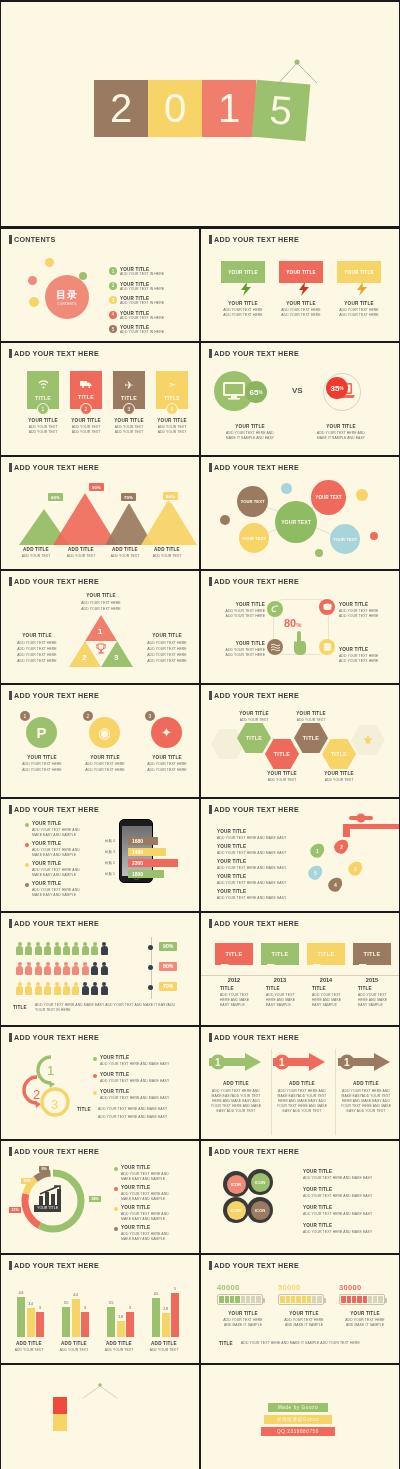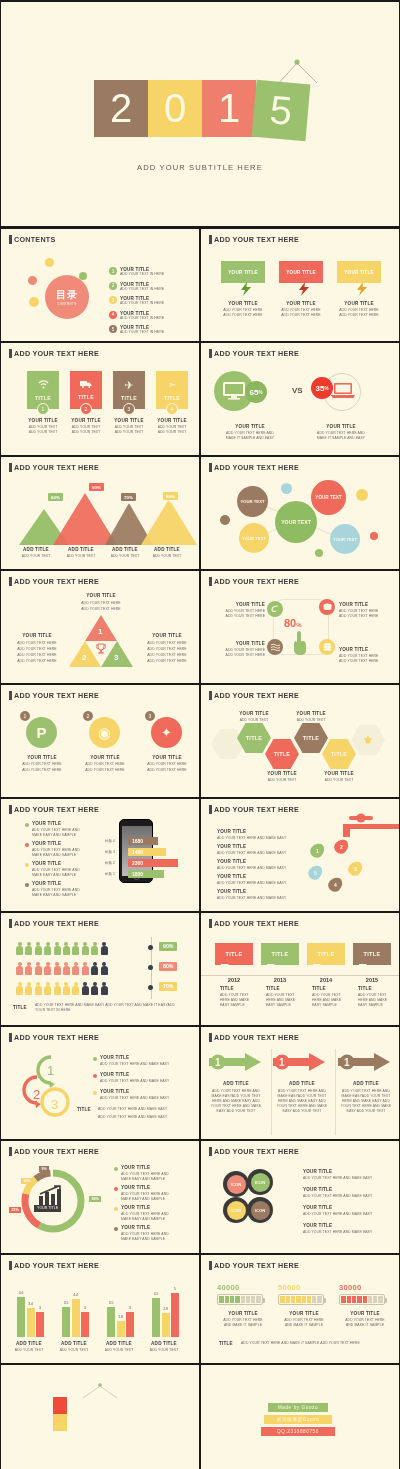--- a/index.html
+++ b/index.html
@@ -188,7 +188,6 @@
       <line x1="24" y1="4" x2="5" y2="25" stroke="#9a9a9a" stroke-width=".7"></line>
       <line x1="24" y1="4" x2="44" y2="24" stroke="#9a9a9a" stroke-width=".7"></line>
     </svg>
-    <div class="heroSub">ADD YOUR SUBTITLE HERE</div>
   </div>
 
   <div class="slide half">

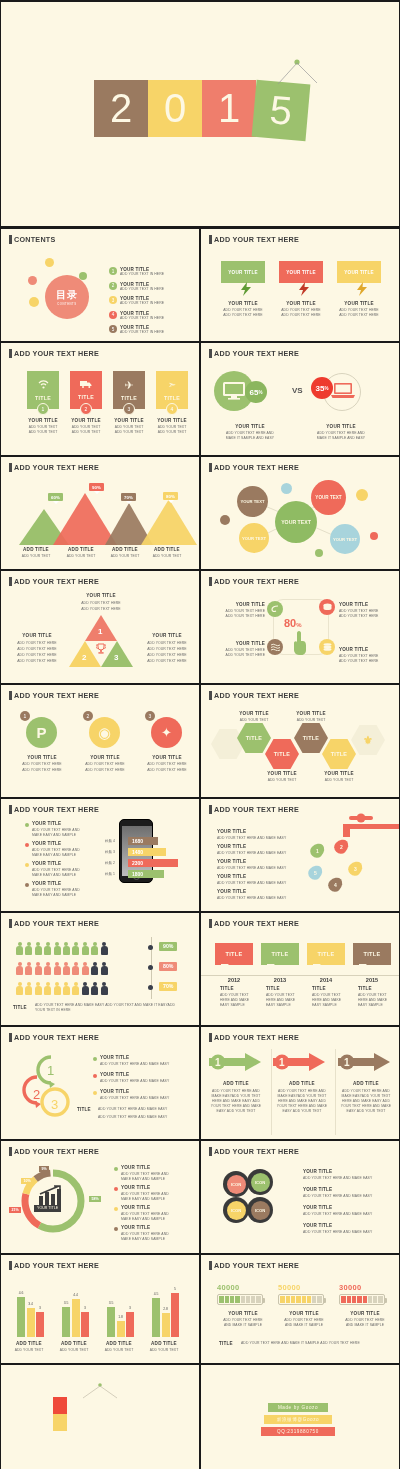--- a/index.html
+++ b/index.html
@@ -335,7 +335,7 @@
         <rect x="4.6" y="1.6" width="14.8" height="7.8" fill="#fdf8e4"></rect>
         <path d="M0 12h24l-1.5 3H1.5z" fill="#ef6a5a"></path>
       </svg>
-    <div class="pct" style="left:110px;top:34px;width:22px;height:22px;background:#ee3b2e;font-size:8px">
+    <div class="pct" style="left:125px;top:34px;width:22px;height:22px;background:#ee3b2e;font-size:8px">
       <span>35</span>
         <span style="font-size:4.5px">%</span>
     </div>

